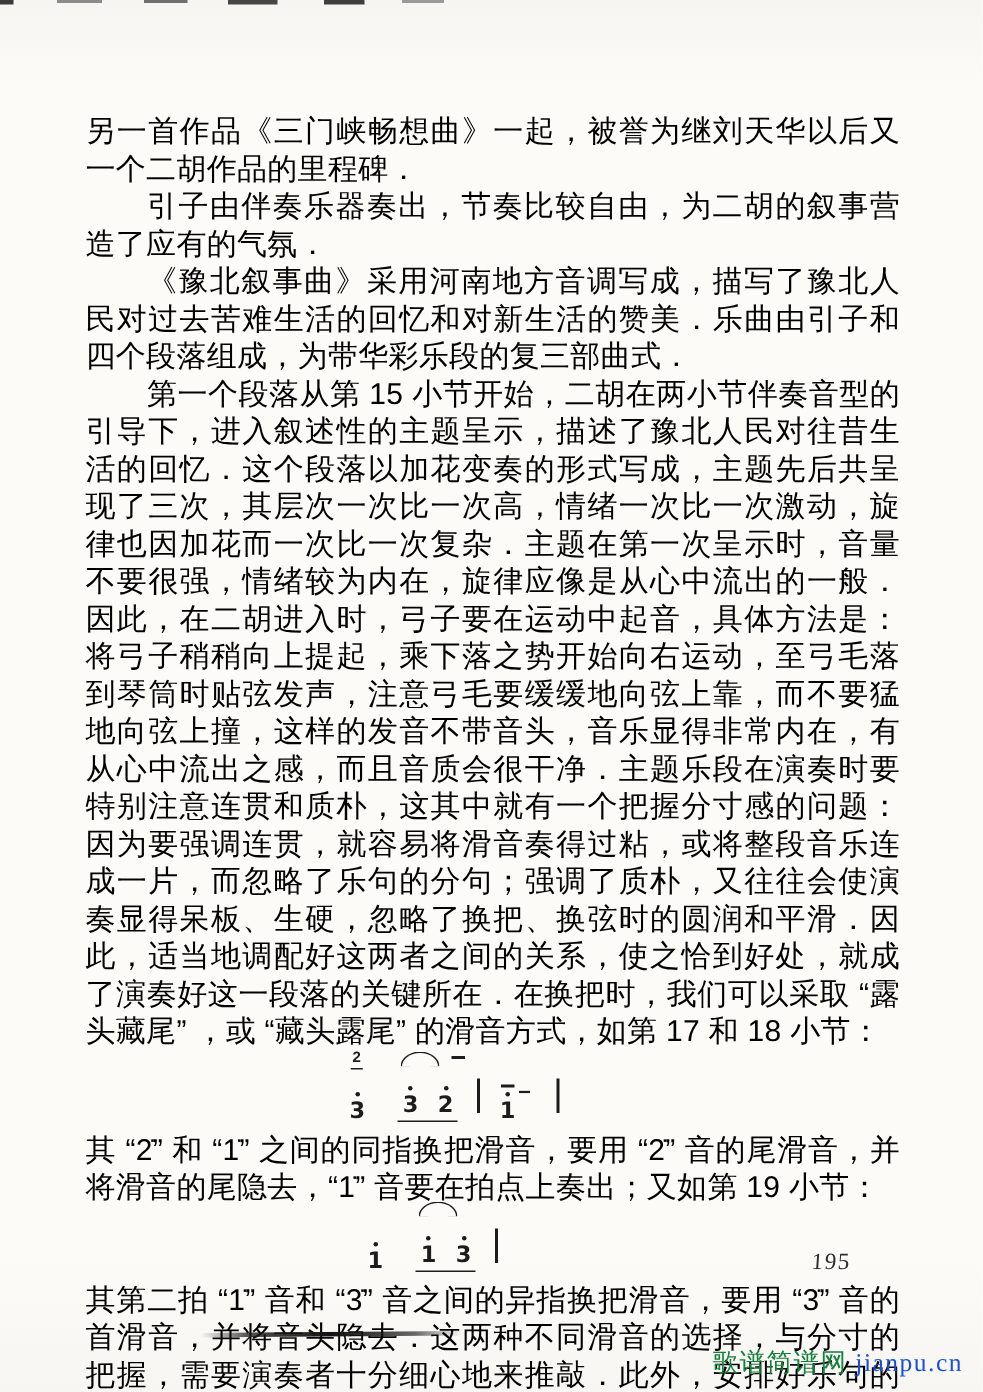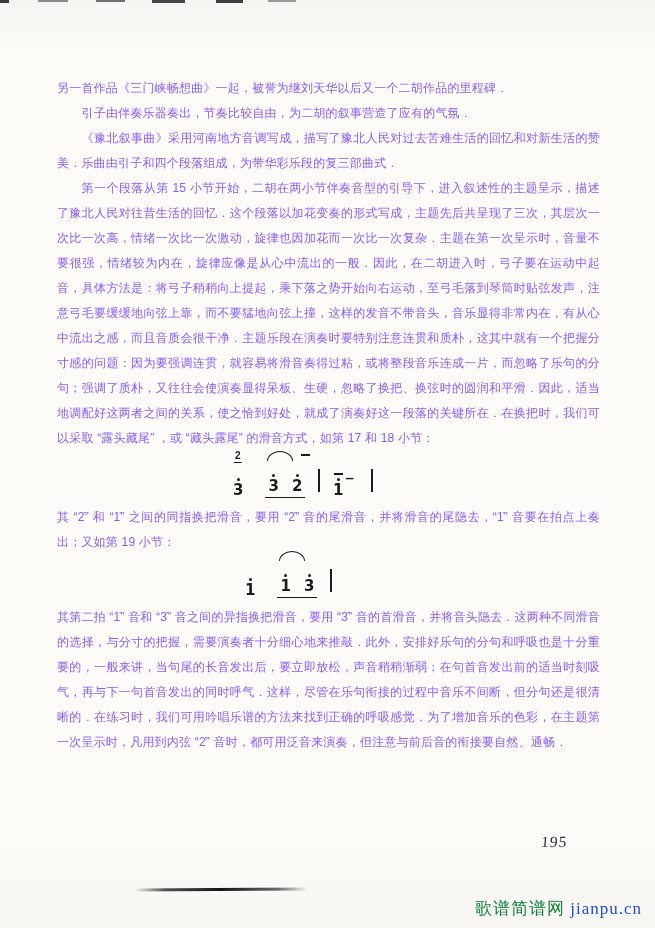--- a/index.html
+++ b/index.html
@@ -22,11 +22,11 @@
   }
   .para{
     margin:0;
-    font-size:12px;
+    font-size:20px;
     line-height:25px;
     text-align:justify;
     letter-spacing:0.2px;
-    color:#8b5cf6;
+    color:#000000;
   }
   .indent{text-indent:2.05em;}
 

